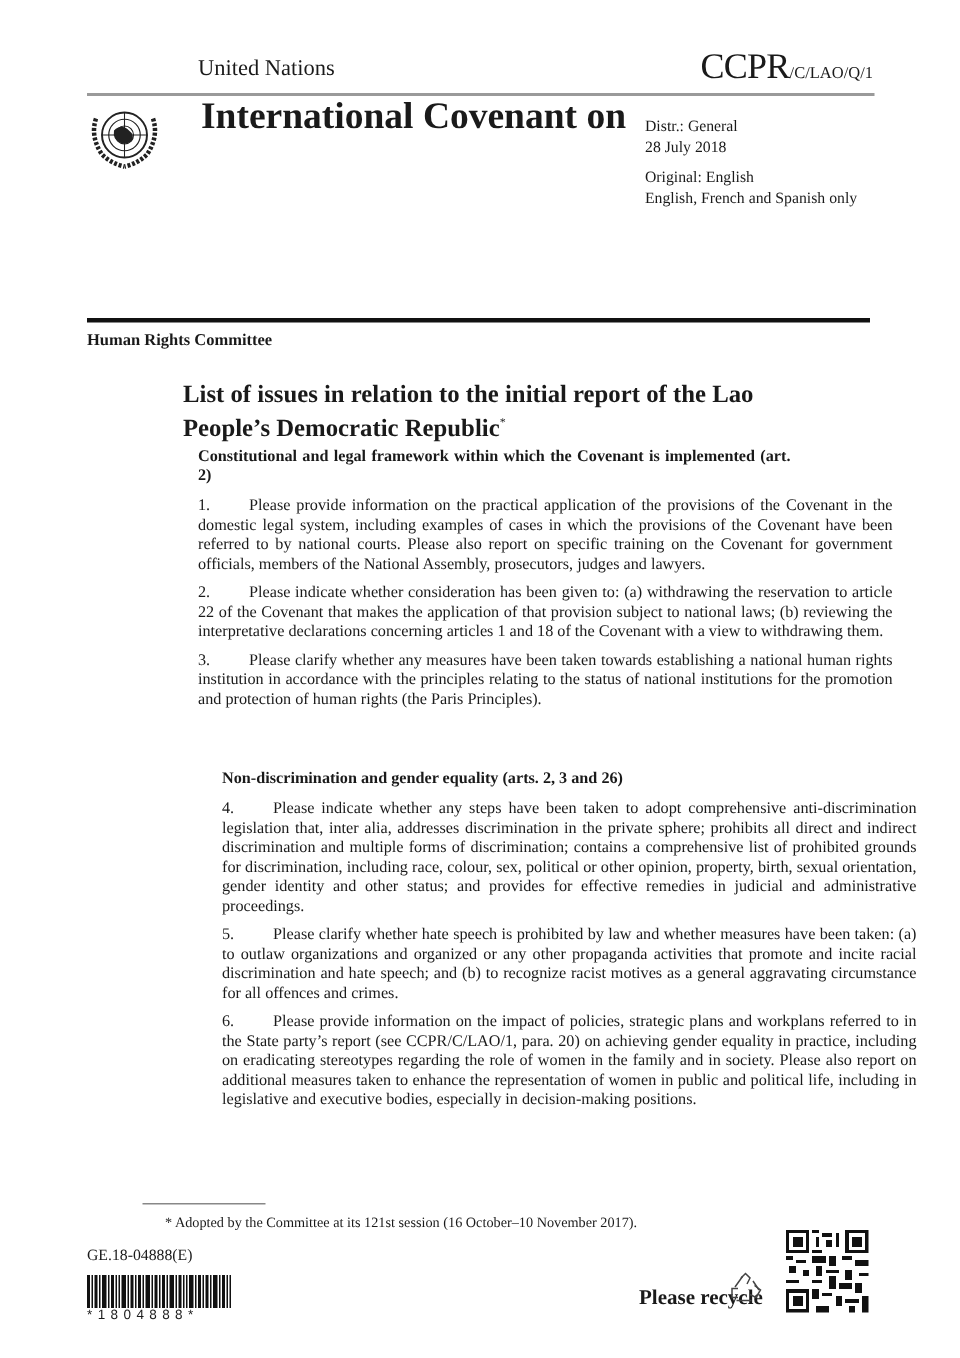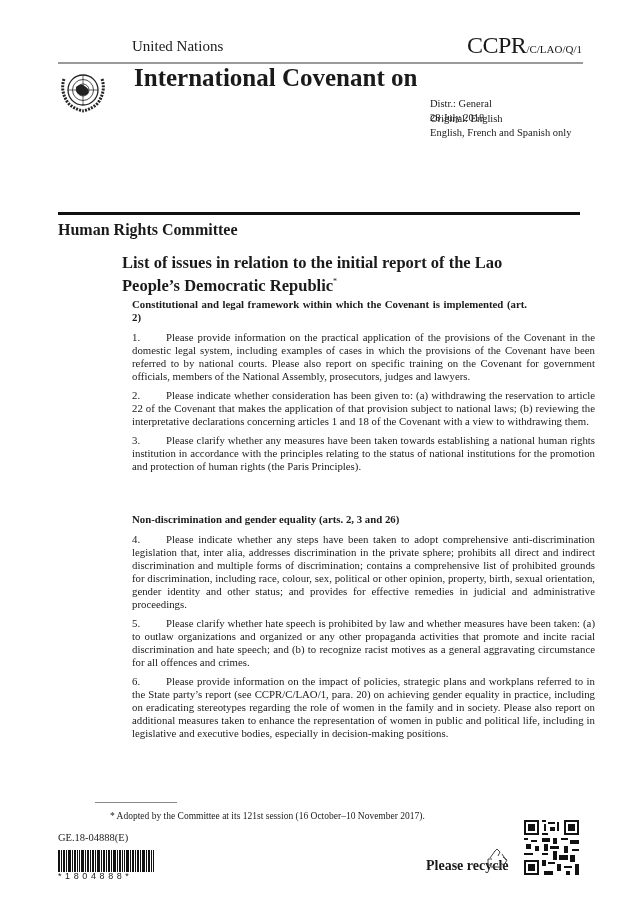--- a/index.html
+++ b/index.html
@@ -12,7 +12,7 @@
   .rule-top { left: 58px; top: 62px; width: 525px; height: 2px; background: #9a9a9a; }
   .emblem { left: 58px; top: 67px; width: 50px; height: 50px; }
   .treaty { left: 134px; top: 67px; font-size: 25px; font-weight: bold; line-height: 22px; }
-  .distr { left: 430px; top: 78px; font-size: 10.5px; line-height: 14px; margin-top: 19px; }
+  .distr { left: 430px; top: 78px; font-size: 10.5px; line-height: 14px; }
   .orig { left: 430px; top: 112px; font-size: 10.5px; line-height: 14px; }
   .rule-thick { left: 58px; top: 212px; width: 522px; height: 3px; background: #111; }
   .committee { left: 58px; top: 221px; font-size: 16px; font-weight: bold; }

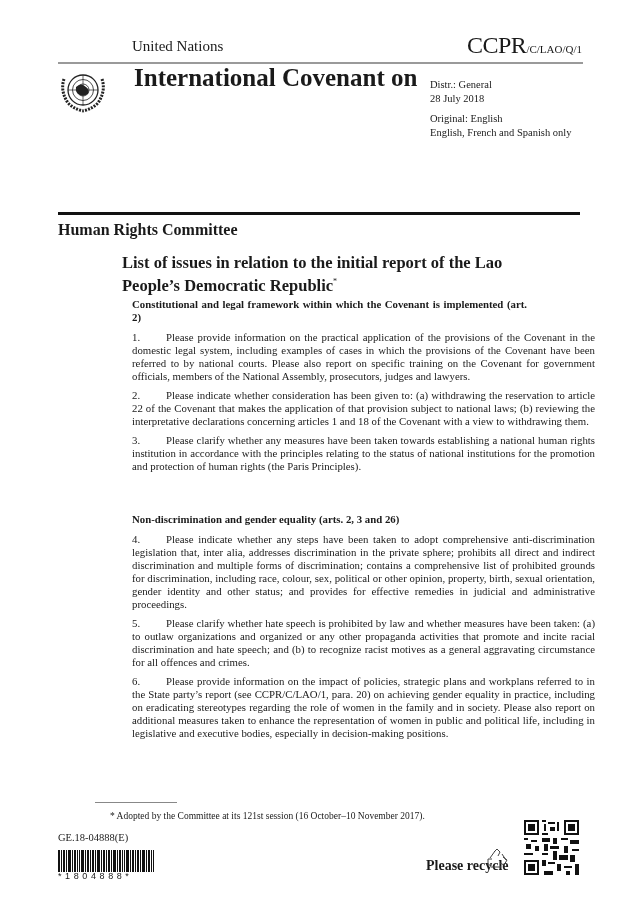--- a/index.html
+++ b/index.html
@@ -15,7 +15,7 @@
   .distr { left: 430px; top: 78px; font-size: 10.5px; line-height: 14px; }
   .orig { left: 430px; top: 112px; font-size: 10.5px; line-height: 14px; }
   .rule-thick { left: 58px; top: 212px; width: 522px; height: 3px; background: #111; }
-  .committee { left: 58px; top: 221px; font-size: 16px; font-weight: bold; }
+  .committee { left: 58px; top: 221px; font-size: 11px; font-weight: bold; }
   .title { left: 122px; top: 253px; width: 440px; font-size: 16.5px; font-weight: bold; line-height: 19px; }
   .title .star { font-size: 8px; vertical-align: super; font-weight: normal; }
   .body { left: 132px; width: 463px; font-size: 10.8px; line-height: 13px; text-align: justify; }

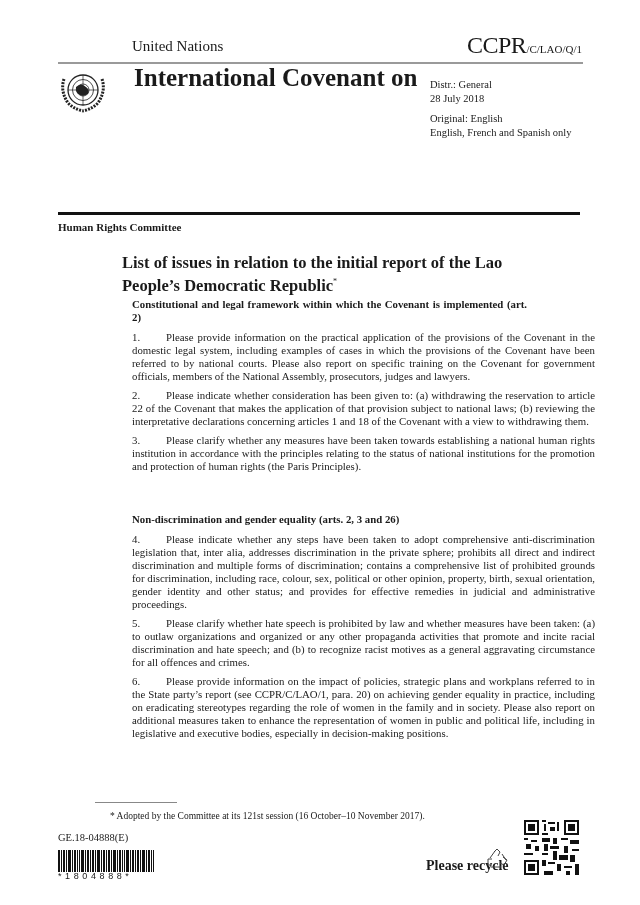--- a/index.html
+++ b/index.html
@@ -74,7 +74,7 @@
   <p class="para"><span class="para-num">3.</span><span>Please clarify whether any measures have been taken towards establishing a national human rights institution in accordance with the principles relating to the status of national institutions for the promotion and protection of human rights (the Paris Principles).</span></p>
 </div>
 
-<div class="abs body" style="top:513px;">
+<div class="abs body" style="top:513px;margin-left:16px;">
   <div class="heading" style="margin-bottom:7px;">Non-discrimination and gender equality (arts. 2, 3 and 26)</div>
   <p class="para"><span class="para-num">4.</span><span>Please indicate whether any steps have been taken to adopt comprehensive anti-discrimination legislation that, inter alia, addresses discrimination in the private sphere; prohibits all direct and indirect discrimination and multiple forms of discrimination; contains a comprehensive list of prohibited grounds for discrimination, including race, colour, sex, political or other opinion, property, birth, sexual orientation, gender identity and other status; and provides for effective remedies in judicial and administrative proceedings.</span></p>
   <p class="para"><span class="para-num">5.</span><span>Please clarify whether hate speech is prohibited by law and whether measures have been taken: (a) to outlaw organizations and organized or any other propaganda activities that promote and incite racial discrimination and hate speech; and (b) to recognize racist motives as a general aggravating circumstance for all offences and crimes.</span></p>

